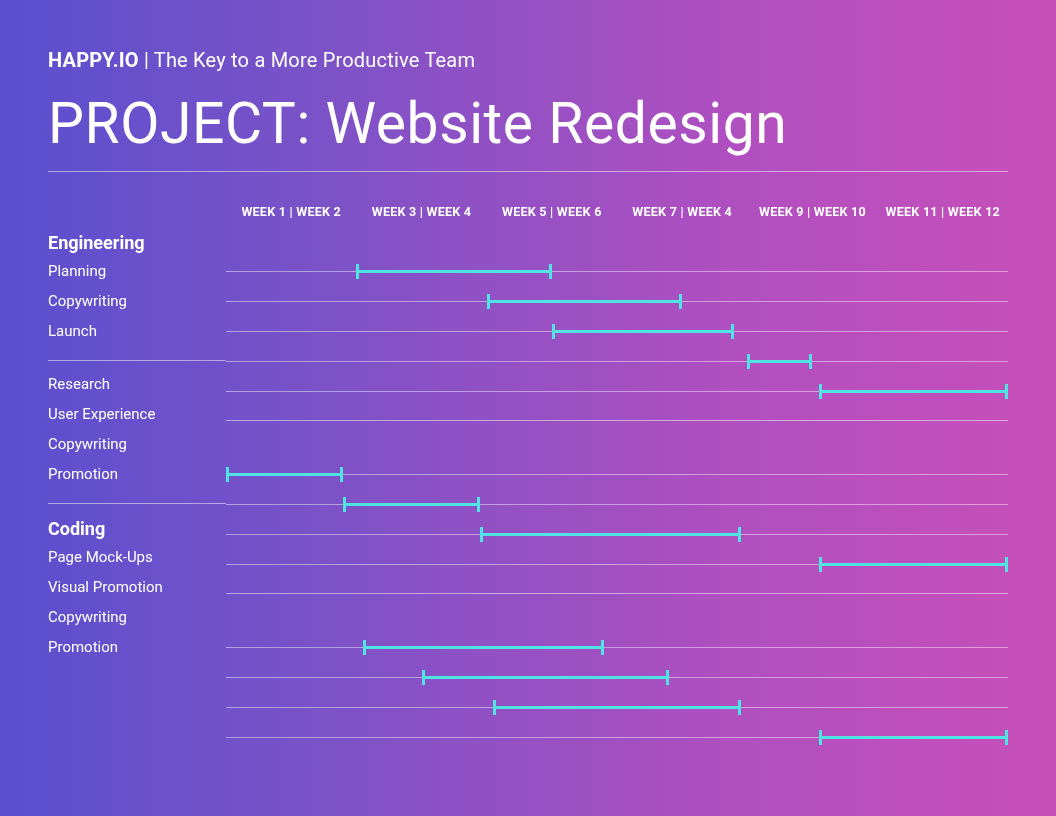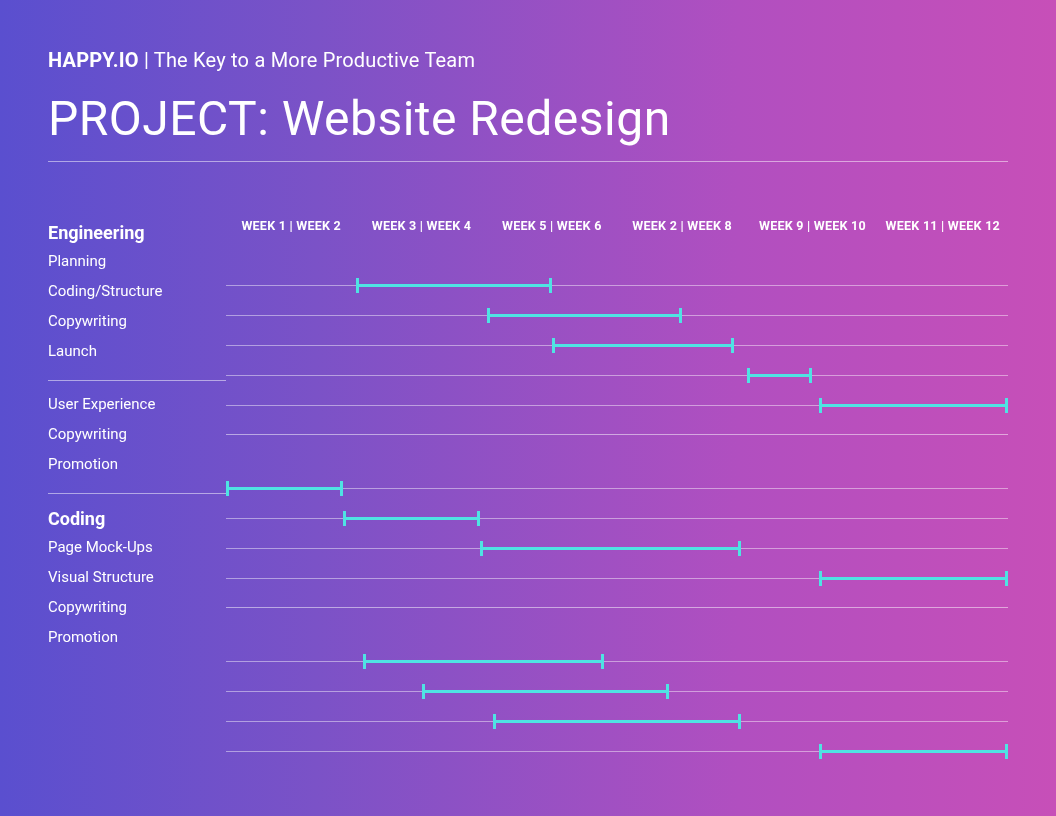--- a/index.html
+++ b/index.html
@@ -19,7 +19,7 @@
   }
   .header-brand { font-weight: 700; margin-top: 18px; }
   .project-title {
-    font-size: 48px;
+    font-size: 57px;
     font-weight: 400;
     margin-top: 18px;
     letter-spacing: 0.01em;

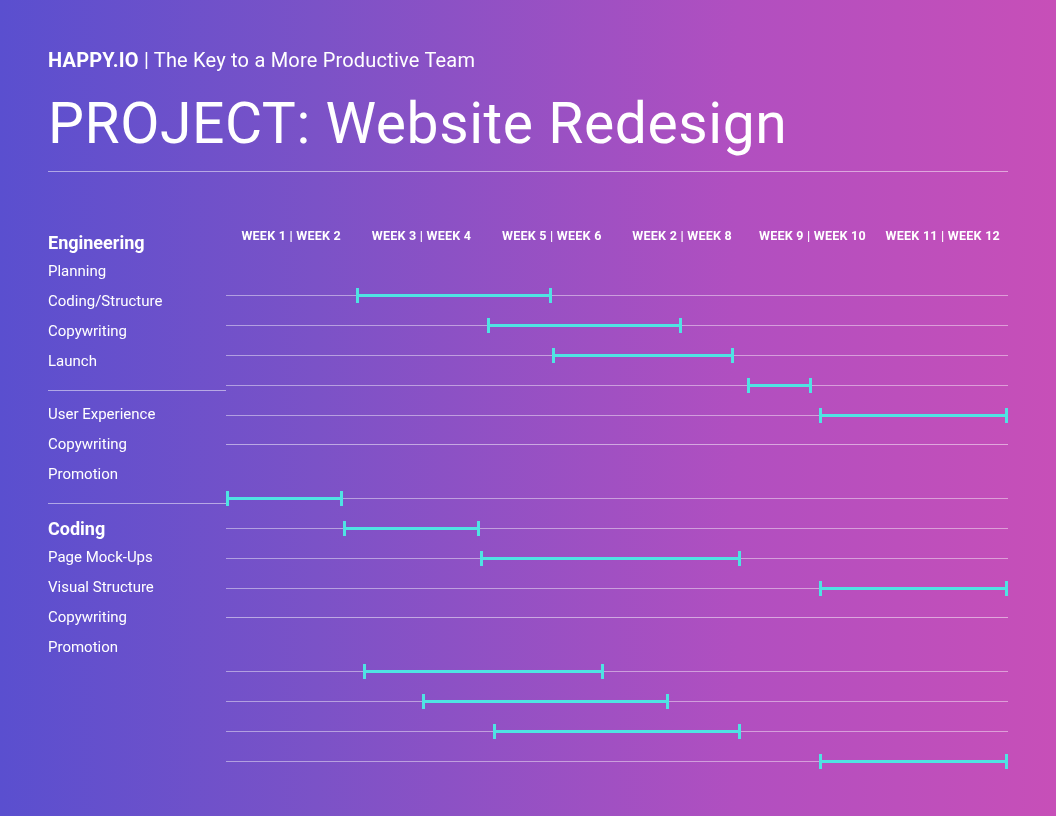--- a/index.html
+++ b/index.html
@@ -45,7 +45,6 @@
     display: flex;
     height: 30px;
     align-items: center;
-    margin-top: 24px;
   }
   .week-cell {
     flex: 1;

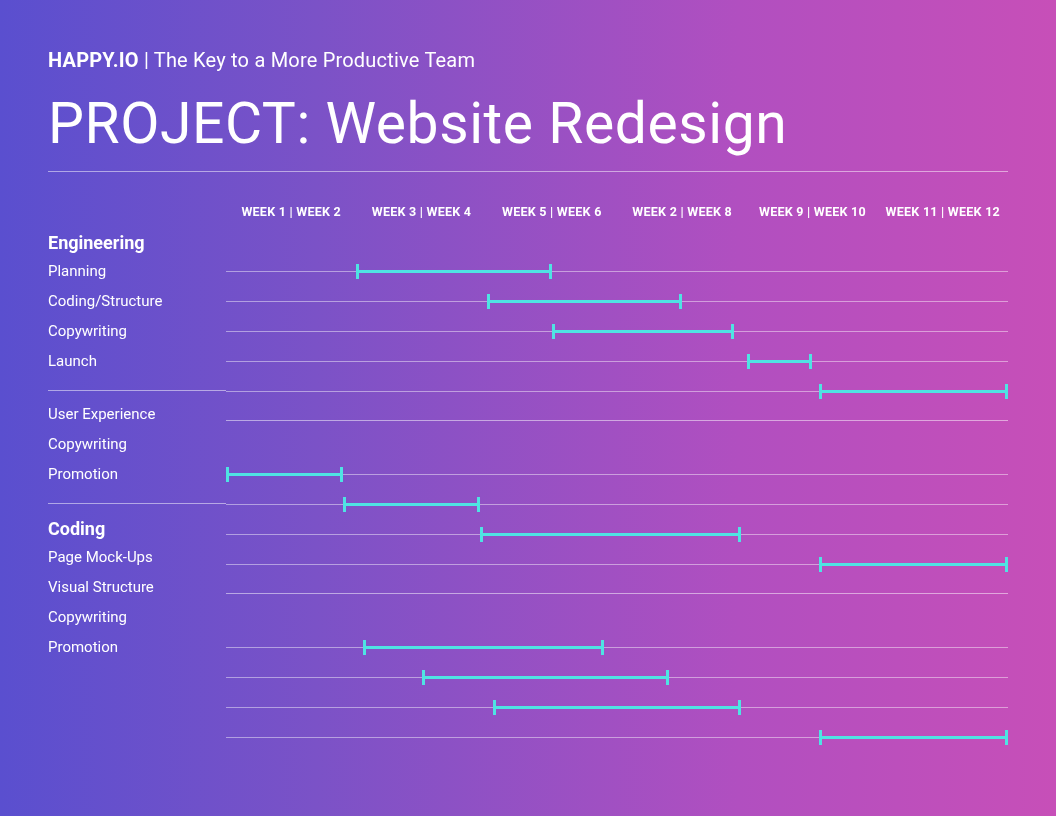--- a/index.html
+++ b/index.html
@@ -171,7 +171,7 @@
         <div class="week-cell">WEEK 1 | WEEK 2</div>
         <div class="week-cell">WEEK 3 | WEEK 4</div>
         <div class="week-cell">WEEK 5 | WEEK 6</div>
-        <div class="week-cell">WEEK 2 | WEEK 8</div>
+        <div class="week-cell">WEEK 7 | WEEK 4</div>
         <div class="week-cell">WEEK 9 | WEEK 10</div>
         <div class="week-cell">WEEK 11 | WEEK 12</div>
       </div>

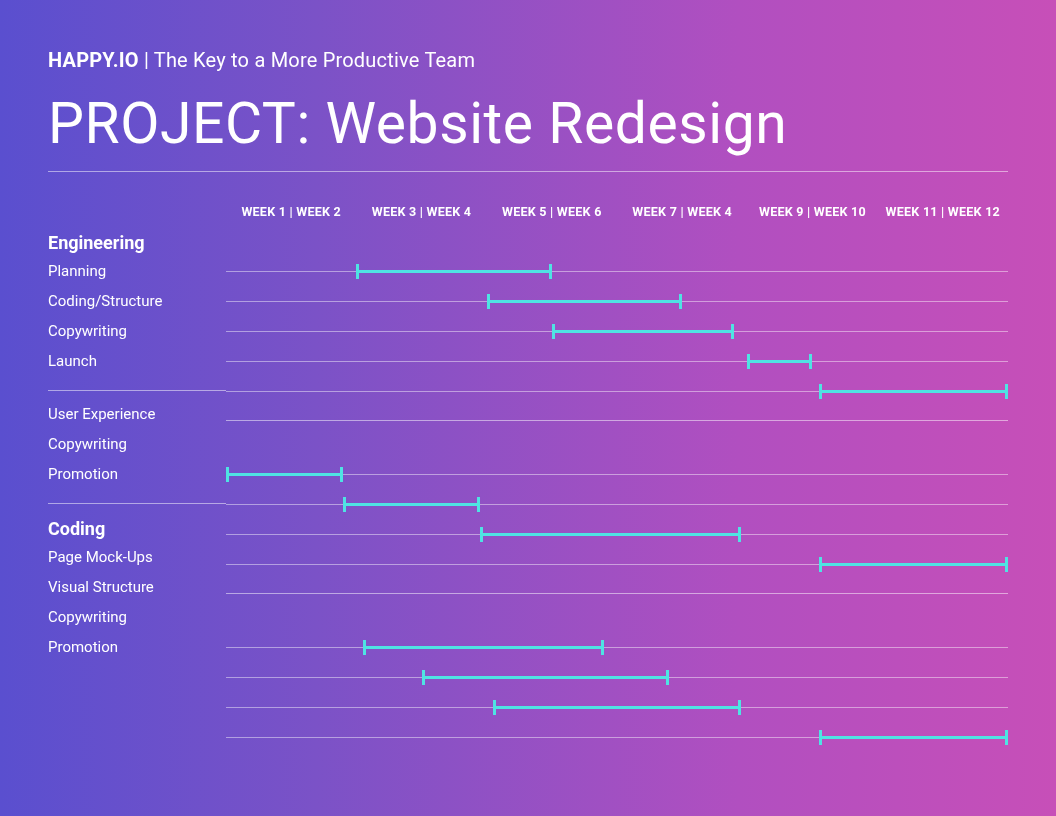--- a/index.html
+++ b/index.html
@@ -131,9 +131,6 @@
           <span class="task-label">Planning</span>
         </div>
         <div class="task-row">
-          <span class="task-label">Coding/Structure</span>
-        </div>
-        <div class="task-row">
           <span class="task-label">Copywriting</span>
         </div>
         <div class="task-row">

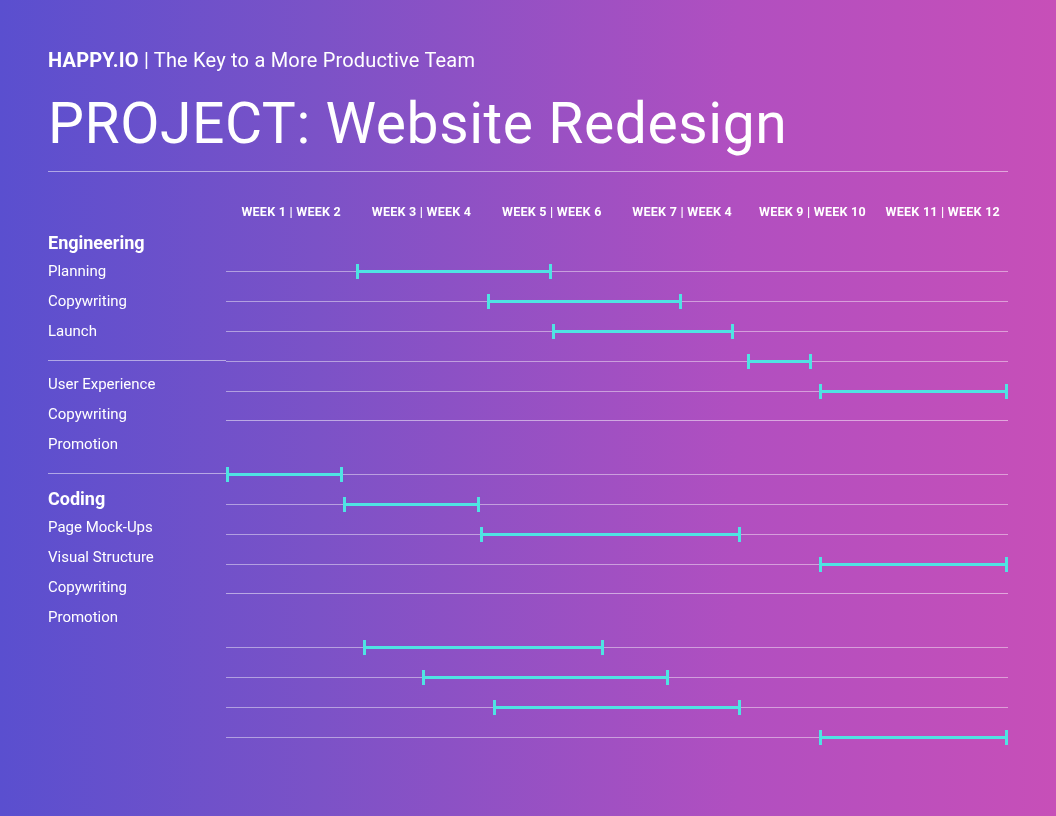--- a/index.html
+++ b/index.html
@@ -138,6 +138,9 @@
         </div>
         <hr class="section-divider">
         <div class="task-row">
+          <span class="task-label">Research</span>
+        </div>
+        <div class="task-row">
           <span class="task-label">User Experience</span>
         </div>
         <div class="task-row">

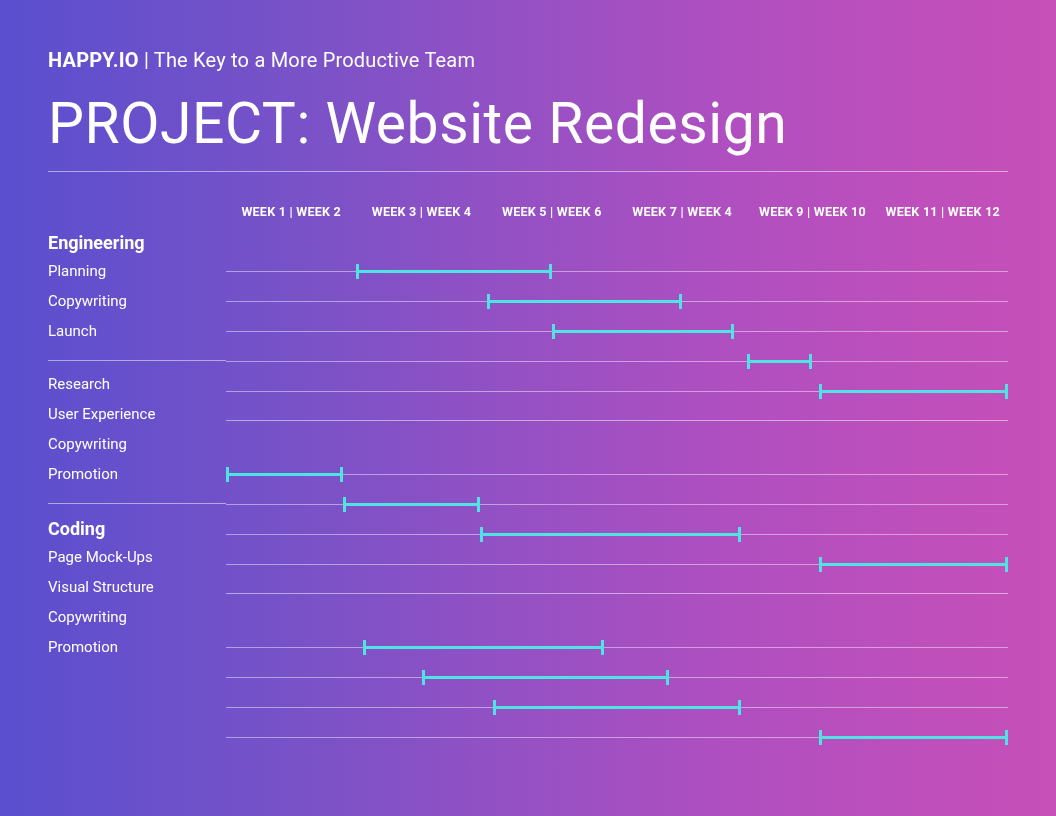--- a/index.html
+++ b/index.html
@@ -155,7 +155,7 @@
           <span class="task-label">Page Mock-Ups</span>
         </div>
         <div class="task-row">
-          <span class="task-label">Visual Structure</span>
+          <span class="task-label">Visual Promotion</span>
         </div>
         <div class="task-row">
           <span class="task-label">Copywriting</span>

